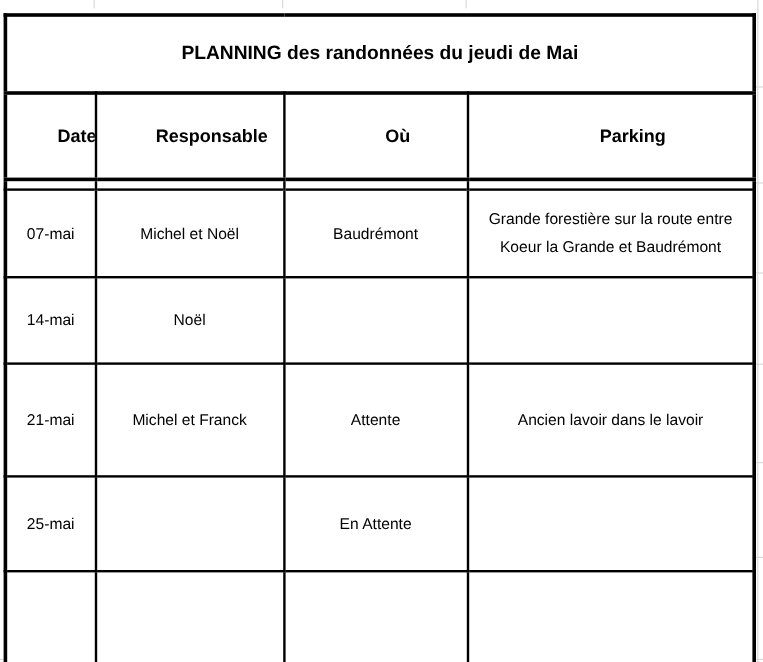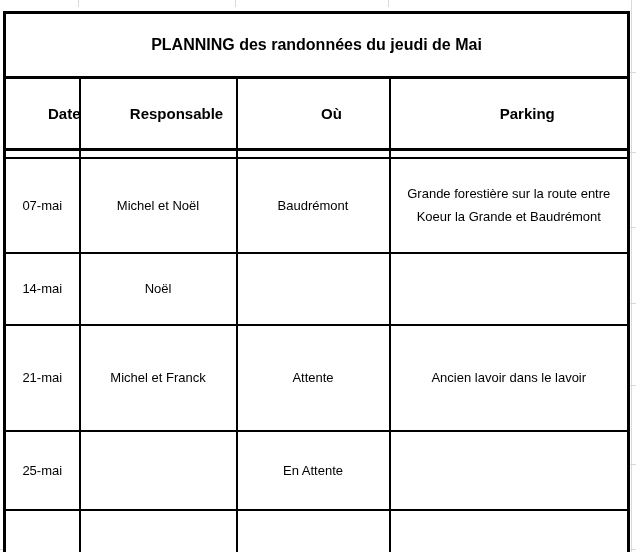--- a/index.html
+++ b/index.html
@@ -118,7 +118,7 @@
         <td></td>
         <td></td>
       </tr>
-      <tr class="data-row" style="height:95px;">
+      <tr class="data-row" style="height:73px;">
         <td>07-mai</td>
         <td>Michel et Noël</td>
         <td>Baudrémont</td>

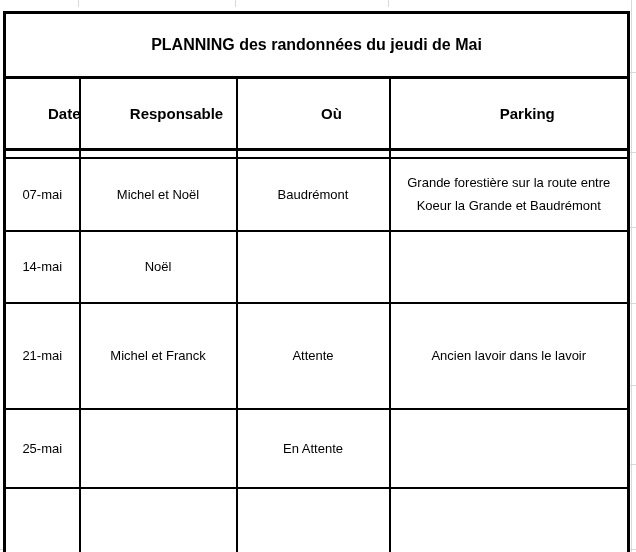--- a/index.html
+++ b/index.html
@@ -130,7 +130,7 @@
         <td></td>
         <td></td>
       </tr>
-      <tr class="data-row" style="height:106px;margin-left:36px;">
+      <tr class="data-row" style="height:94px;margin-left:36px;">
         <td>21-mai</td>
         <td>Michel et Franck</td>
         <td>Attente</td>

